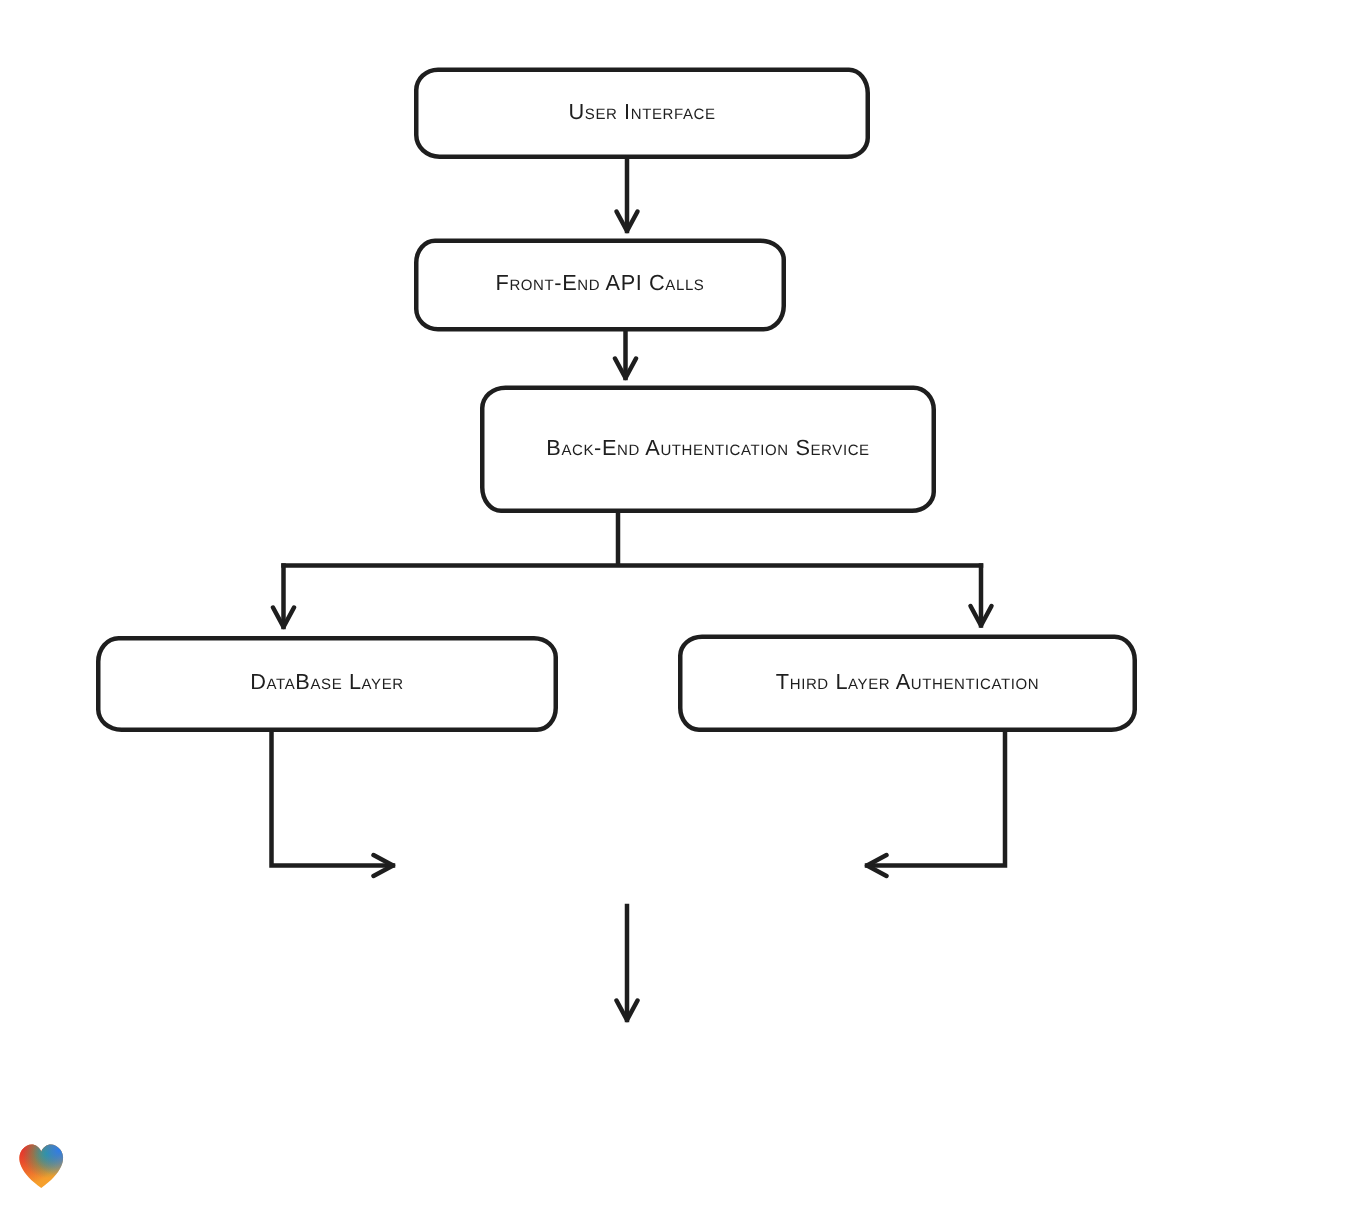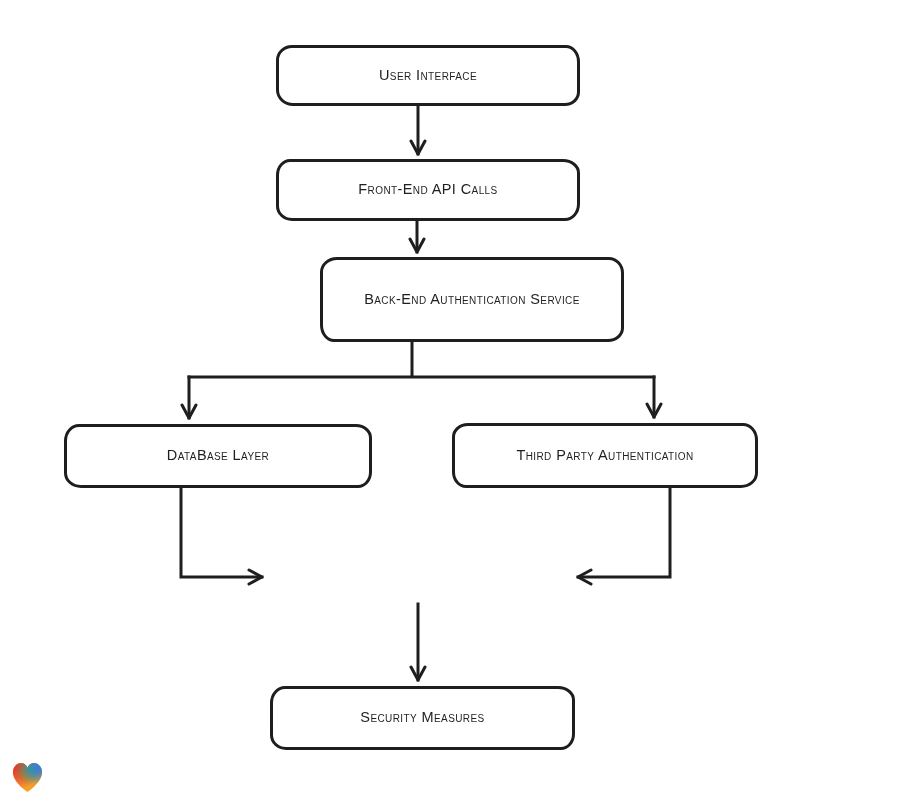--- a/index.html
+++ b/index.html
@@ -50,7 +50,7 @@
   }
   
   .n1 { left: 276px; top: 45px;  width: 304px; height: 61px; border-radius: 16px 14px 15px 17px / 15px 17px 14px 16px; }
-  .n2 { left: 276px; top: 159px; width: 304px; height: 62px; border-radius: 14px 17px 15px 16px / 16px 14px 17px 15px; }
+  .n2 { left: 276px; top: 159px; width: 248px; height: 62px; border-radius: 14px 17px 15px 16px / 16px 14px 17px 15px; }
   .n3 { left: 276px; top: 257px; width: 304px; height: 85px; border-radius: 17px 15px 16px 14px / 15px 16px 14px 17px; margin-left: 44px; }
   .n4 { left: 64px;  top: 424px; width: 308px; height: 64px; border-radius: 15px 16px 14px 17px / 17px 14px 16px 15px; }
   .n5 { left: 452px; top: 423px; width: 306px; height: 65px; border-radius: 16px 15px 17px 14px / 14px 17px 15px 16px; }

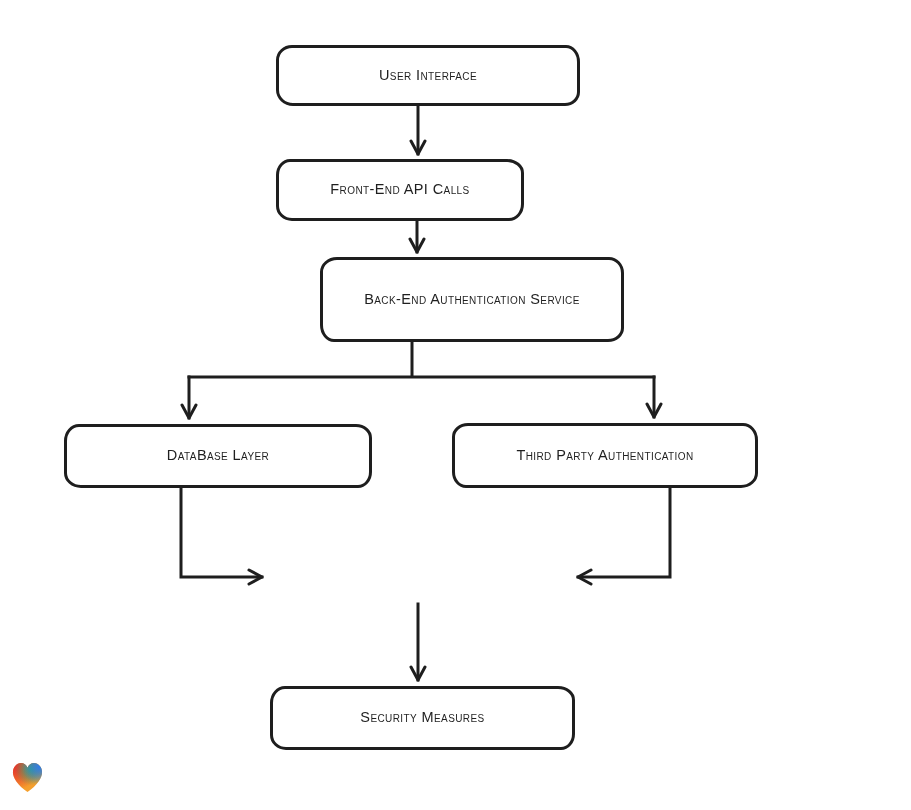--- a/index.html
+++ b/index.html
@@ -109,7 +109,7 @@
   </div>
 
   <div class="node n5">
-    <span class="node-label">Third Party Authentication</span>
+    <span class="node-label">Third Layer Authentication</span>
   </div>
 
 

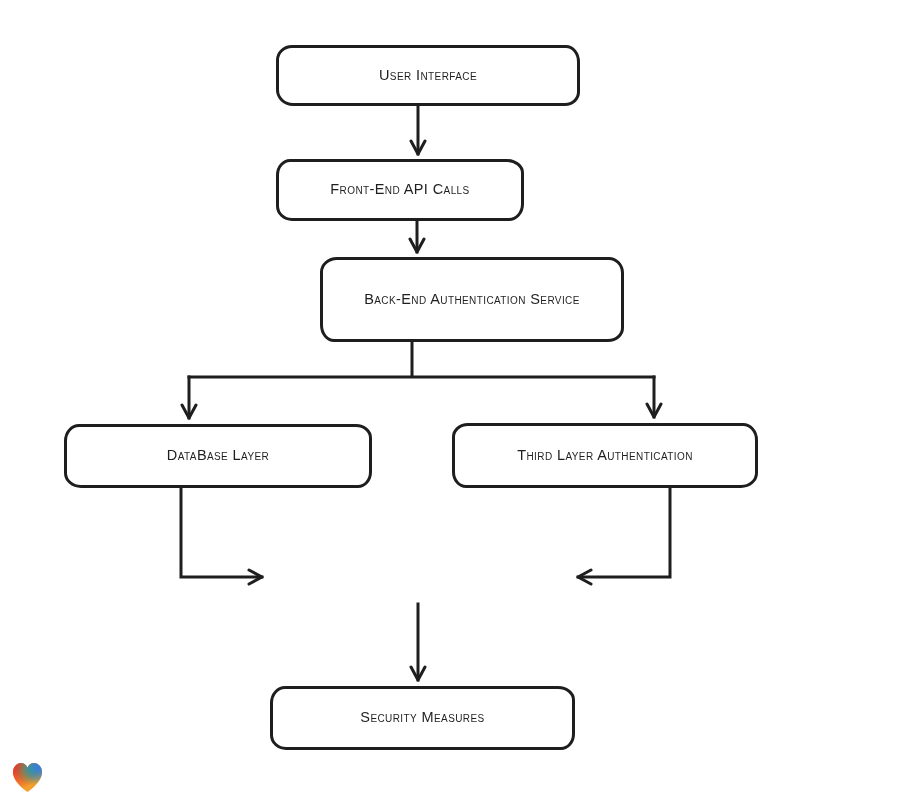--- a/index.html
+++ b/index.html
@@ -113,9 +113,6 @@
   </div>
 
 
-  <div class="node n7">
-    <span class="node-label">Security Measures</span>
-  </div>
 
   <div class="watermark"></div>
 

